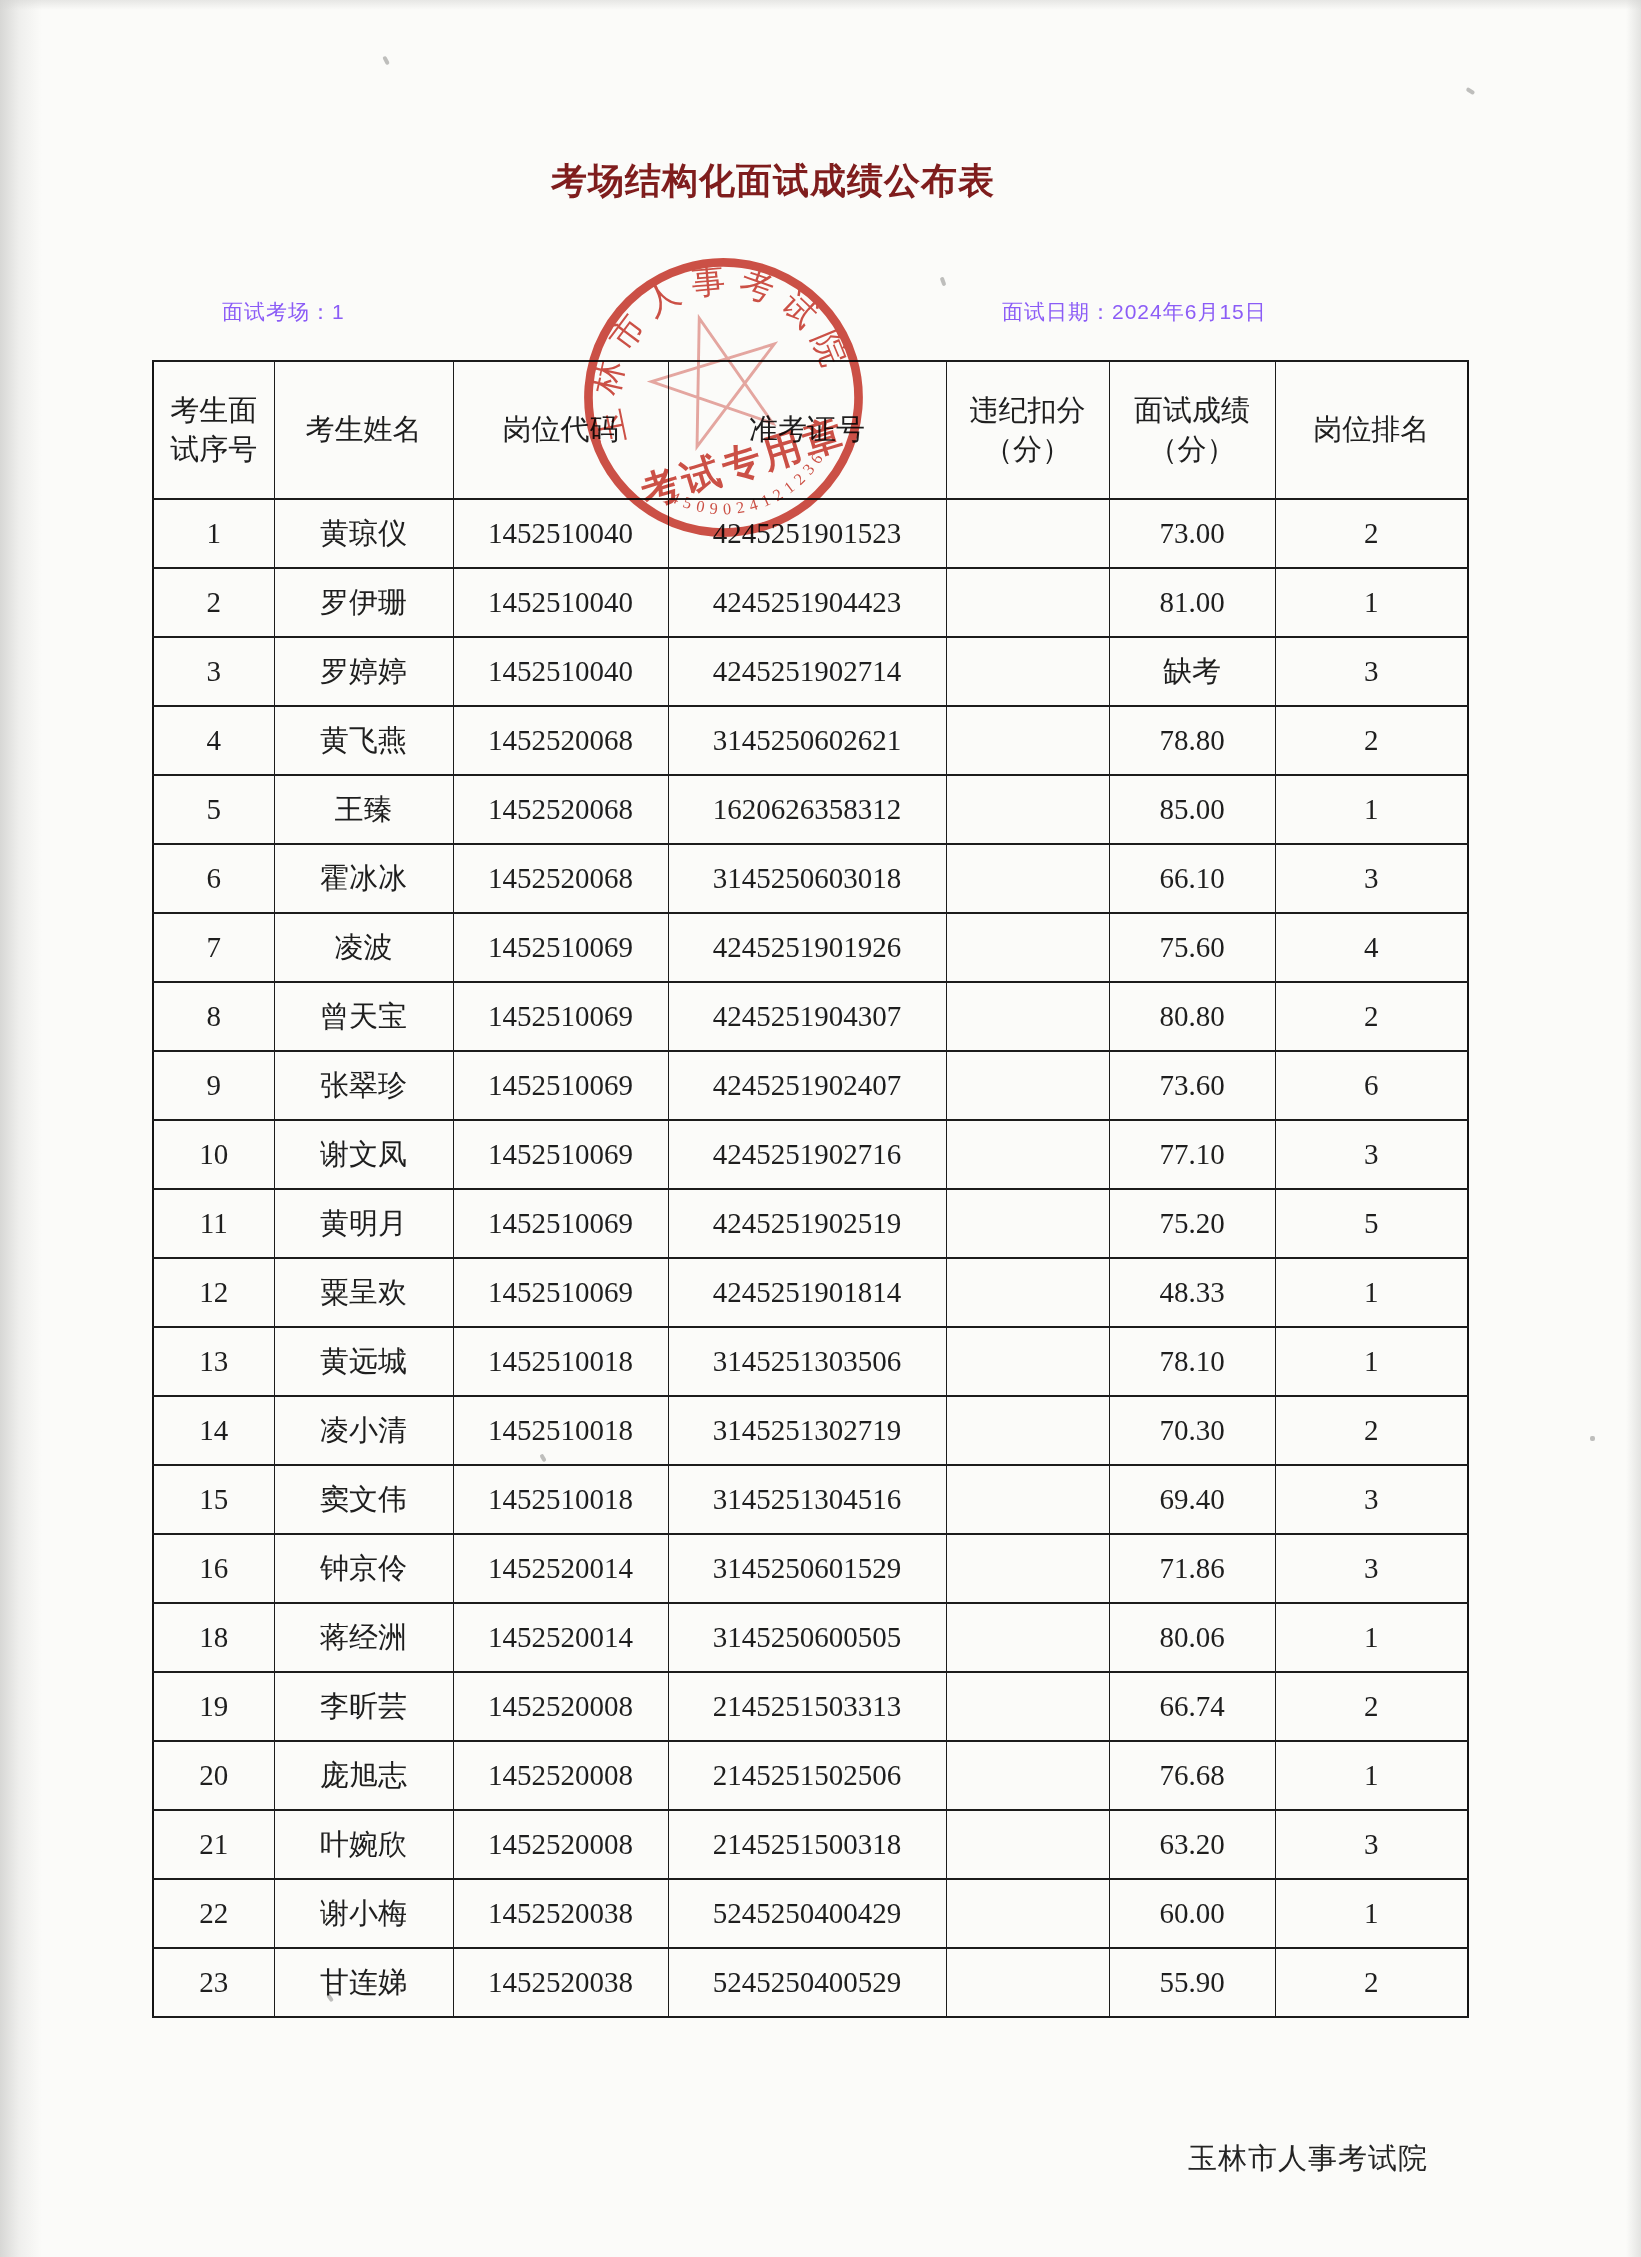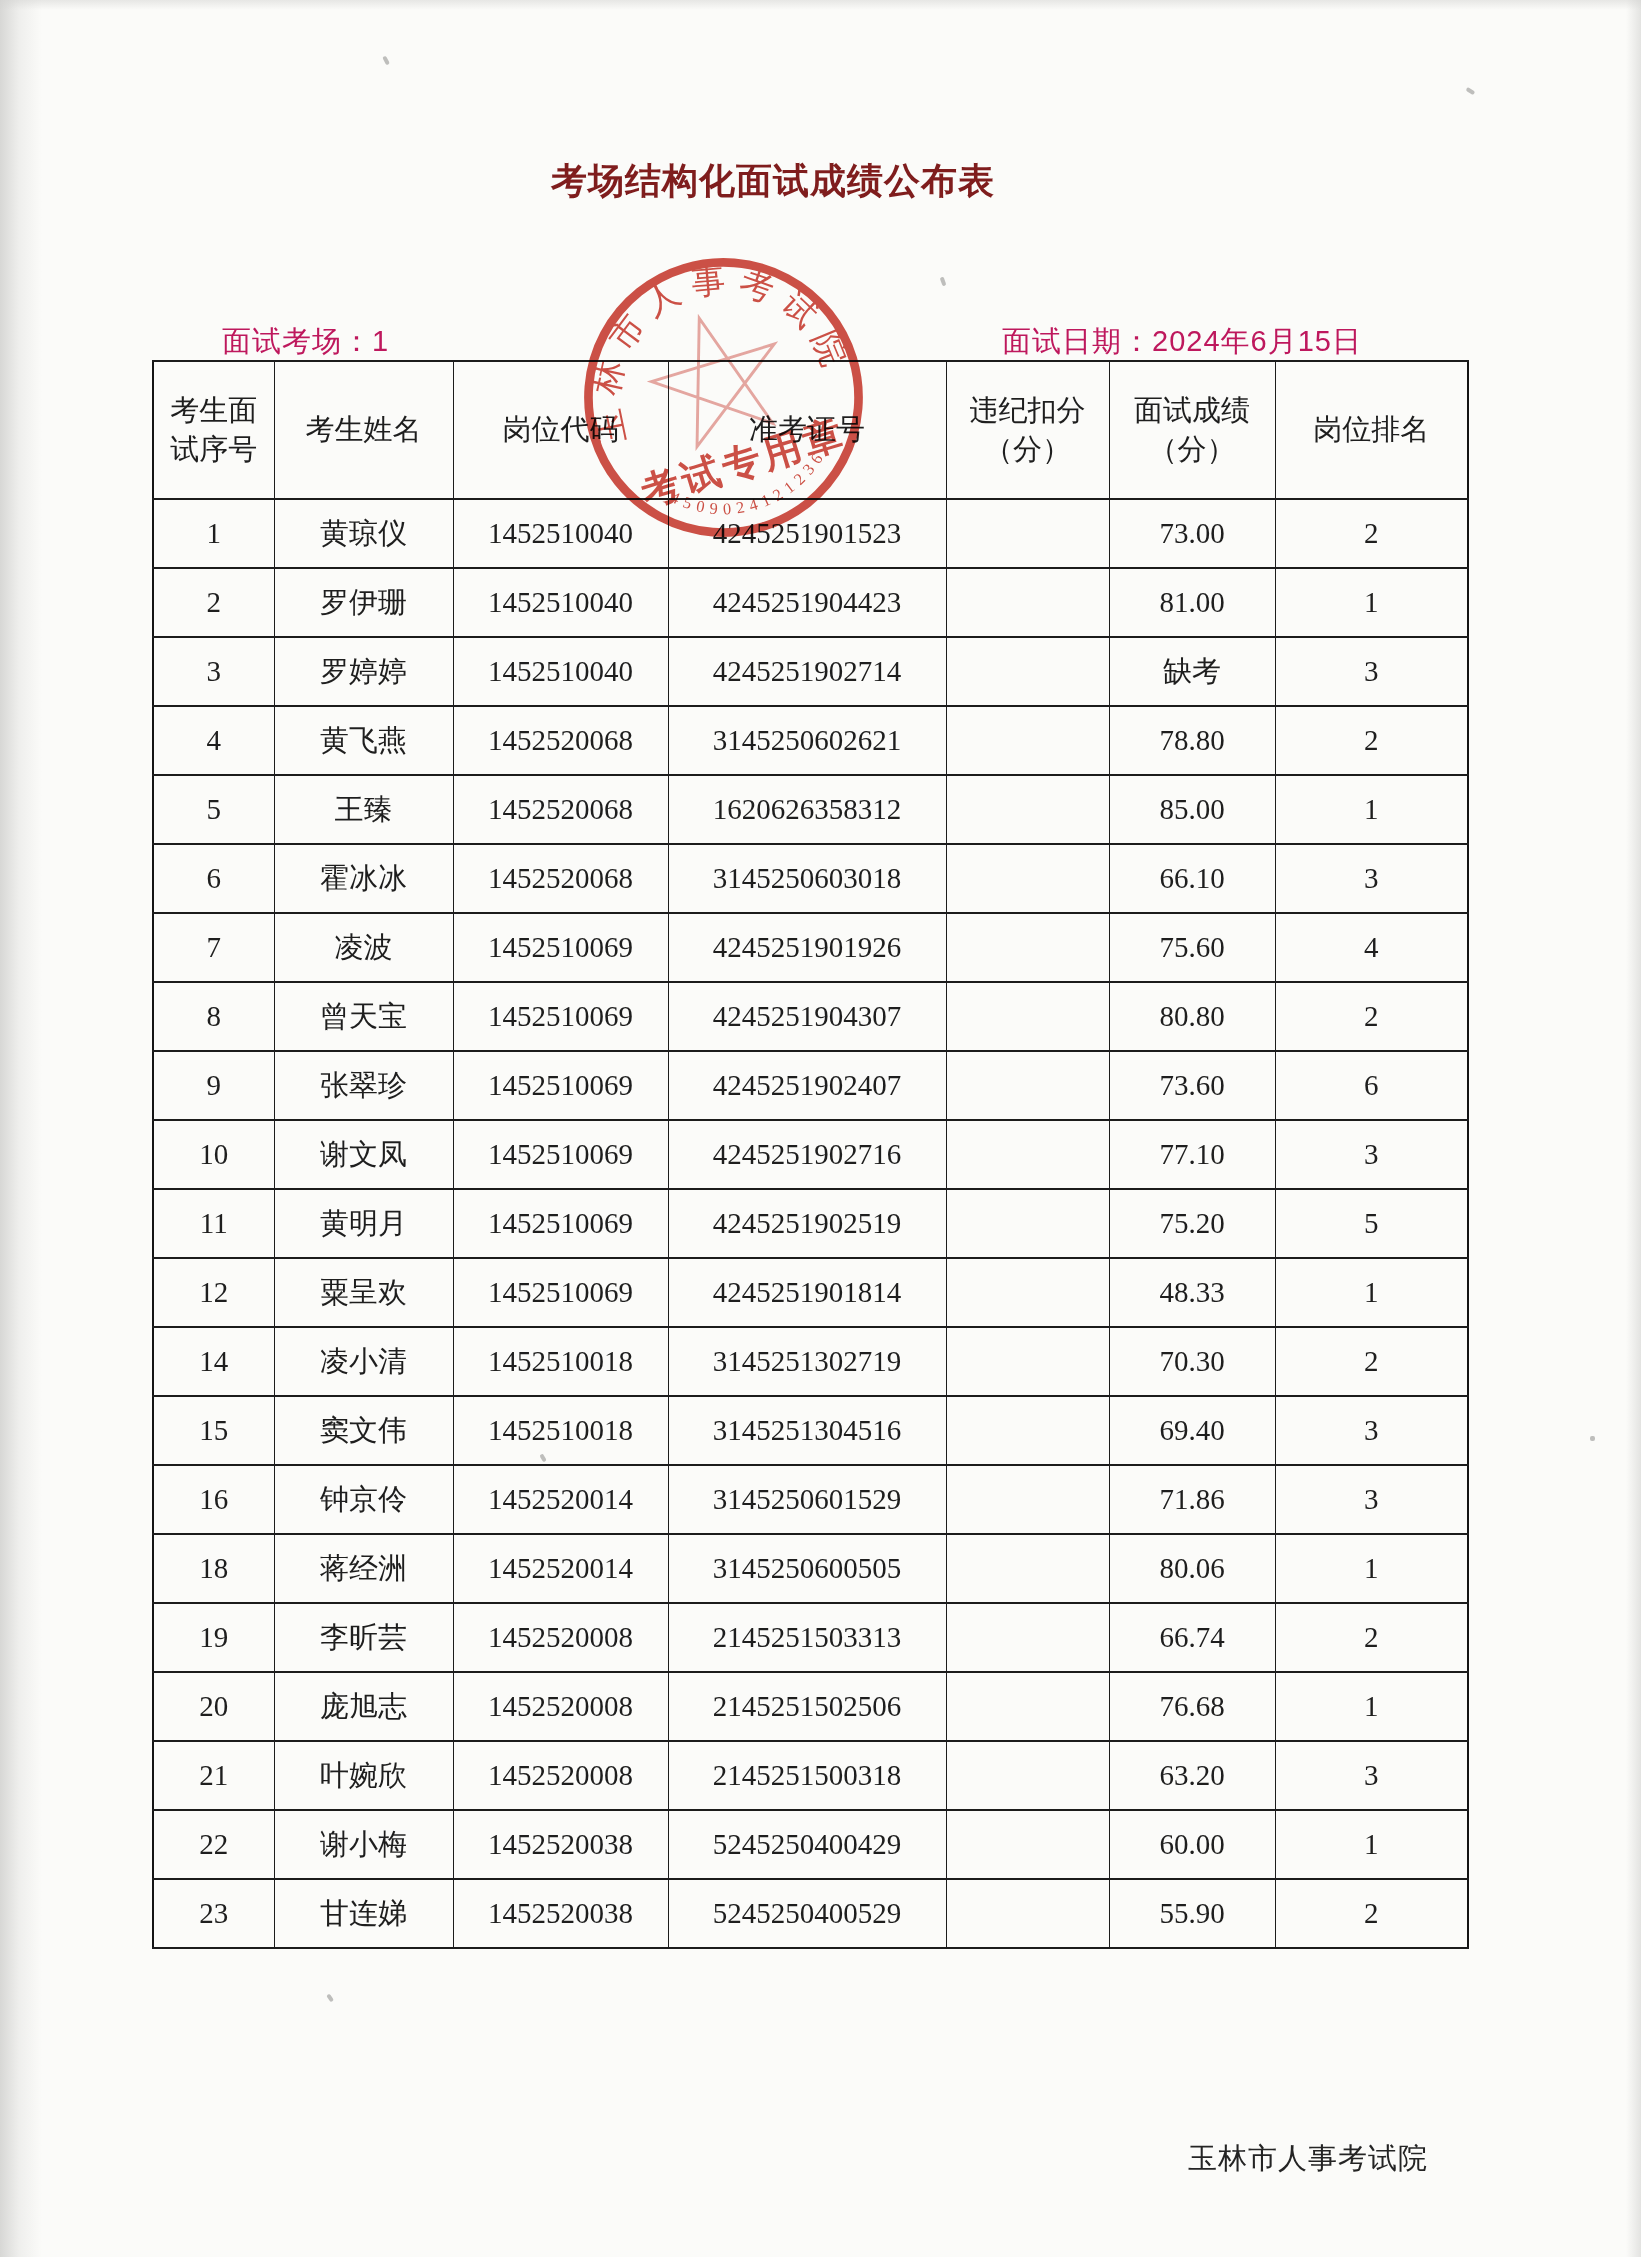--- a/index.html
+++ b/index.html
@@ -29,7 +29,7 @@
     font-family:"Liberation Sans", sans-serif;
   }
   .meta-label{
-    position:absolute;top:322px;font-size:29px;color:#be185d;
+    position:absolute;top:298px;font-size:21px;color:#8b5cf6;
     font-family:"Liberation Sans", sans-serif;letter-spacing:1px;
   }
   .room-label{left:222px;}

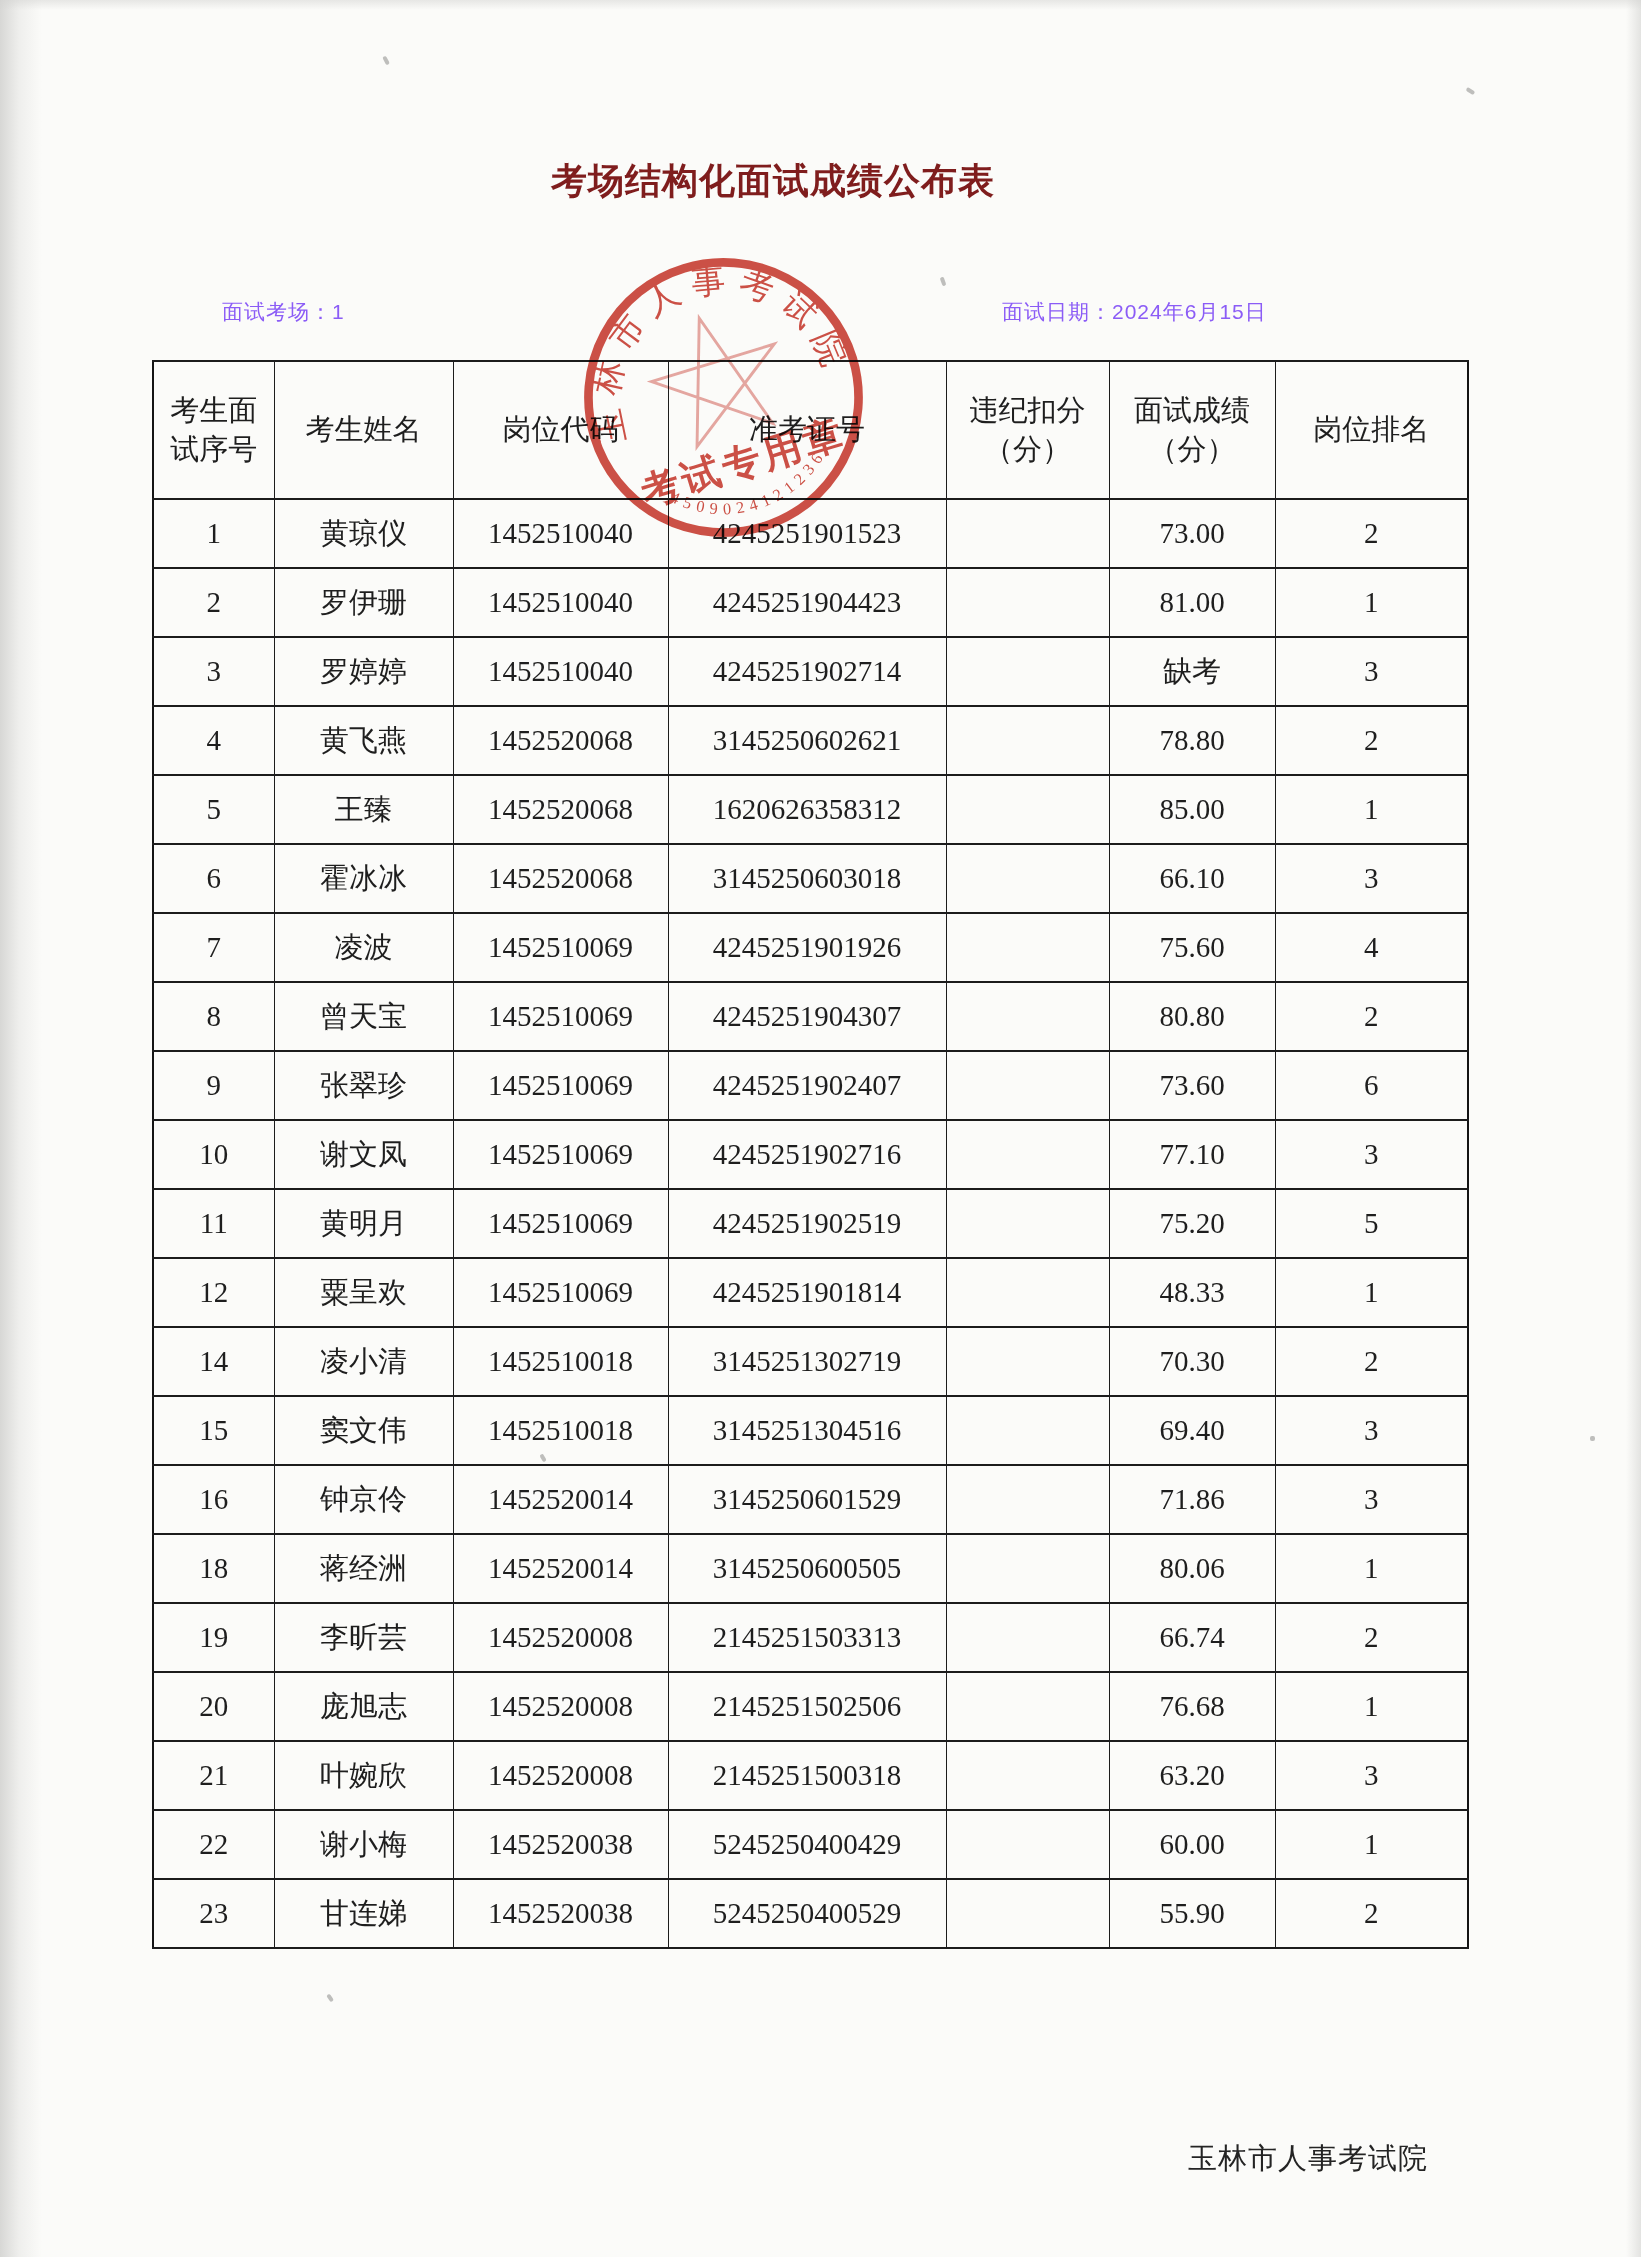--- a/index.html
+++ b/index.html
@@ -221,6 +221,15 @@
           <td>1</td>
         </tr>
         <tr>
+          <td>13</td>
+          <td>黄远城</td>
+          <td>1452510018</td>
+          <td>3145251303506</td>
+          <td></td>
+          <td>78.10</td>
+          <td>1</td>
+        </tr>
+        <tr>
           <td>14</td>
           <td>凌小清</td>
           <td>1452510018</td>

